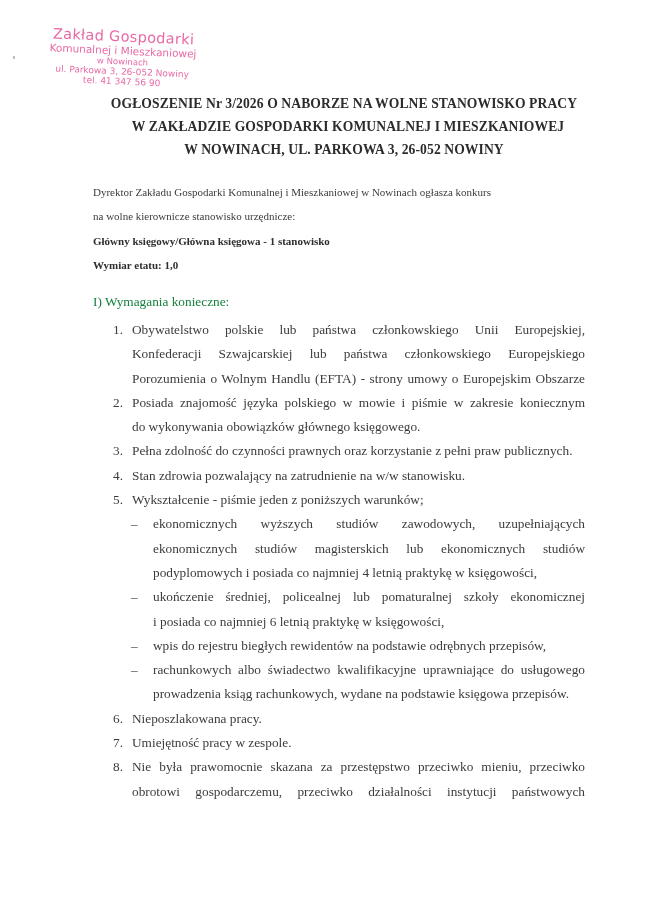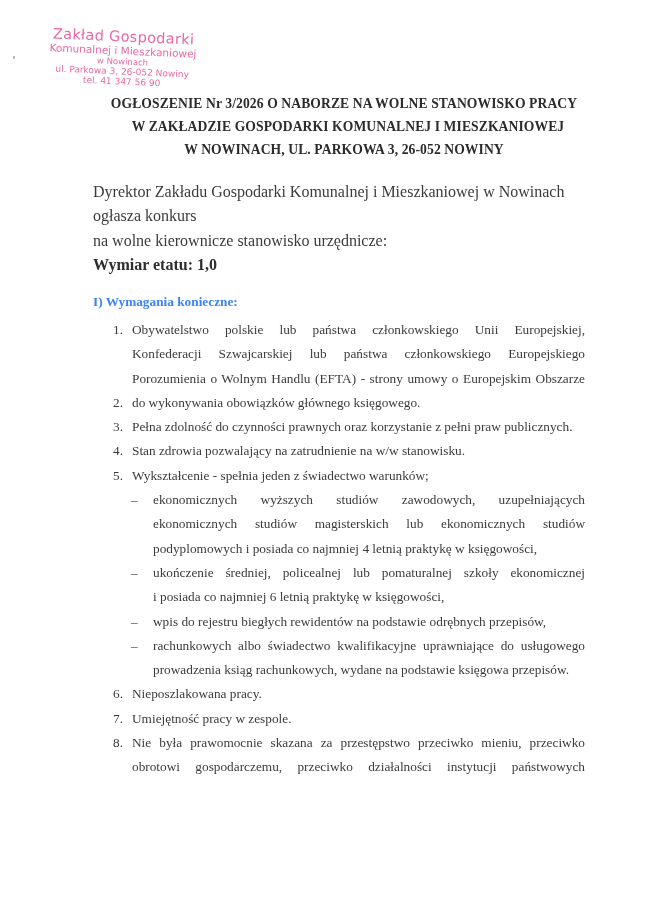--- a/index.html
+++ b/index.html
@@ -23,7 +23,7 @@
   .t2 { top: 119px; left: 18px; }
   .t3 { top: 142px; left: 14px; }
 
-  .text { position: absolute; font-size: 16px; line-height: 24.3px; color: #3b3b3b; }
+  .text { position: absolute; font-size: 11px; line-height: 24.3px; color: #3b3b3b; }
   .intro { left: 93px; top: 180px; width: 500px; }
   .bold { font-weight: bold; color: #2e2e2e; }
 

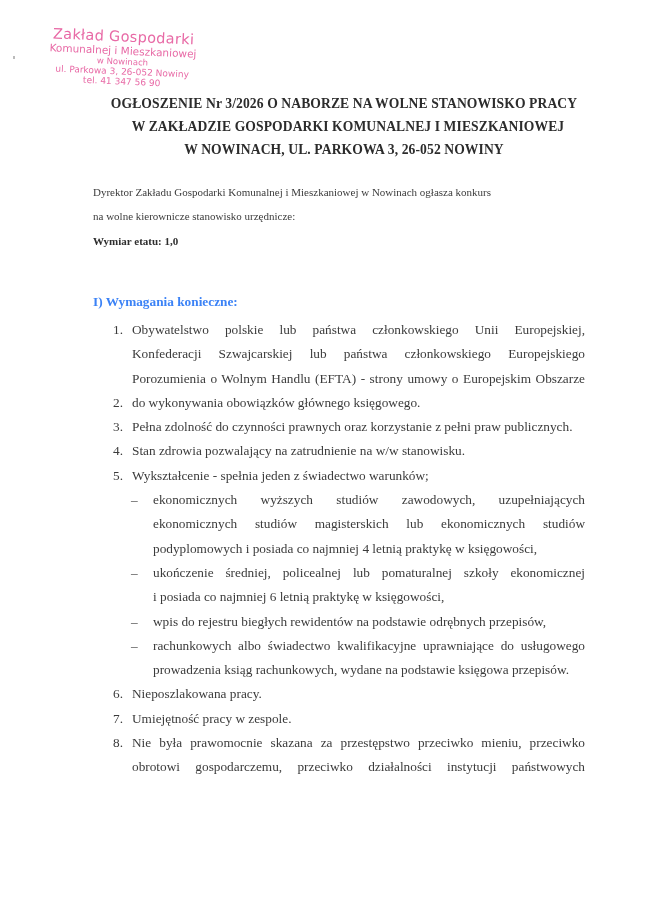--- a/index.html
+++ b/index.html
@@ -57,6 +57,7 @@
 <div class="text intro">
   <span class="line">Dyrektor Zakładu Gospodarki Komunalnej i Mieszkaniowej w Nowinach ogłasza konkurs</span>
   <span class="line">na wolne kierownicze stanowisko urzędnicze:</span>
+  <span class="line bold">Główny księgowy/Główna księgowa -  1 stanowisko</span>
   <span class="line bold">Wymiar etatu: 1,0</span>
 </div>
 

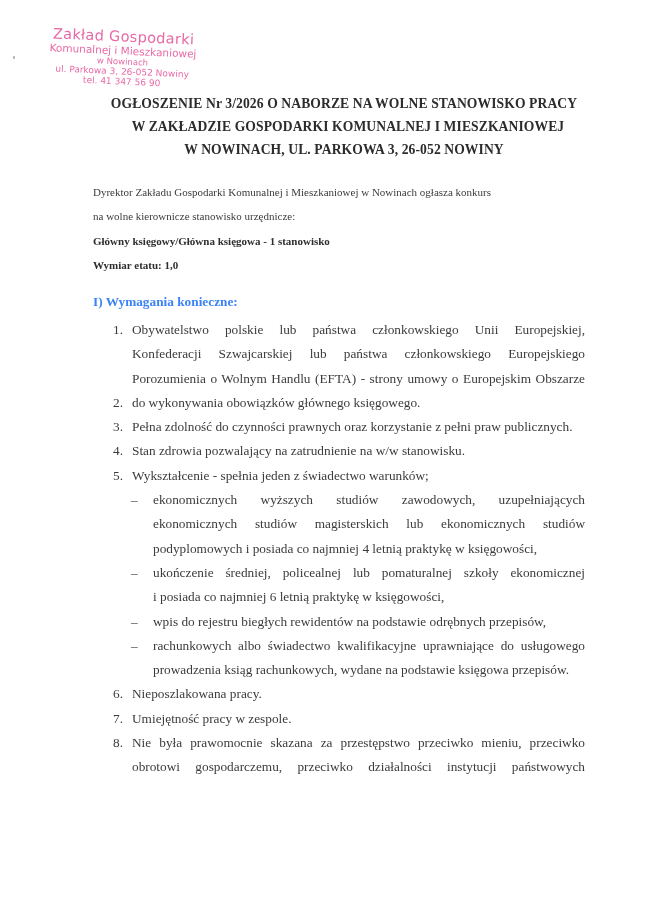--- a/index.html
+++ b/index.html
@@ -27,7 +27,7 @@
   .intro { left: 93px; top: 180px; width: 500px; }
   .bold { font-weight: bold; color: #2e2e2e; }
 
-  .section { position: absolute; left: 93px; top: 294px; font-weight: bold; font-size: 13.3px; color: #3b82f6; }
+  .section { position: absolute; left: 93px; top: 294px; font-weight: normal; font-size: 13.3px; color: #15803d; }
 
   .list { position: absolute; left: 113px; top: 318px; width: 472px; font-size: 13.3px; line-height: 24.3px; color: #3b3b3b; }
   .item { position: relative; padding-left: 19px; text-align: justify; text-align-last: auto; }

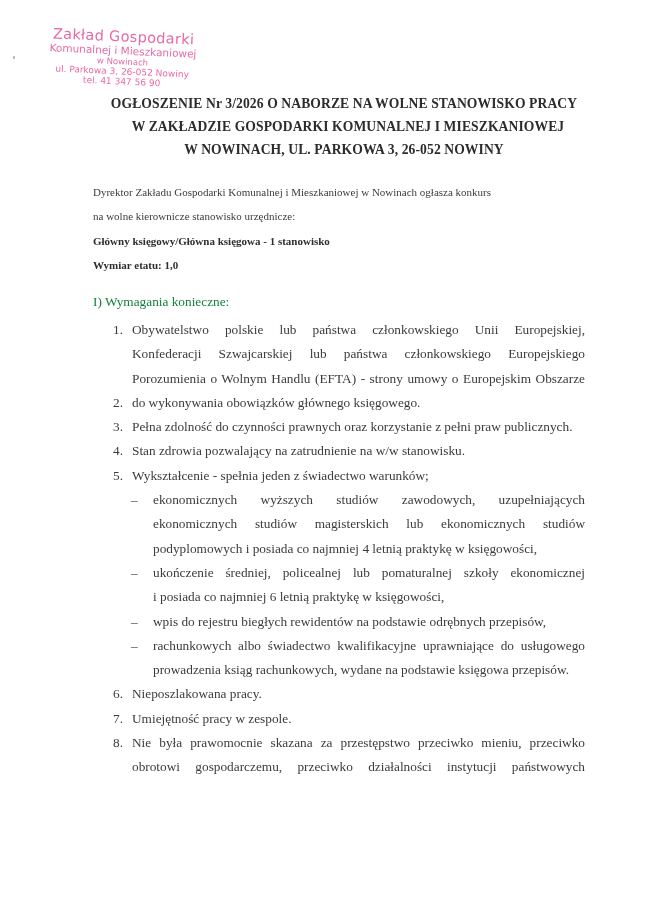--- a/index.html
+++ b/index.html
@@ -74,6 +74,7 @@
 
   <div class="item">
     <span class="num">2.</span>
+    <span class="line justify">Posiada znajomość języka polskiego w mowie i piśmie w zakresie koniecznym</span>
     <span class="line">do wykonywania obowiązków głównego księgowego.</span>
   </div>
 

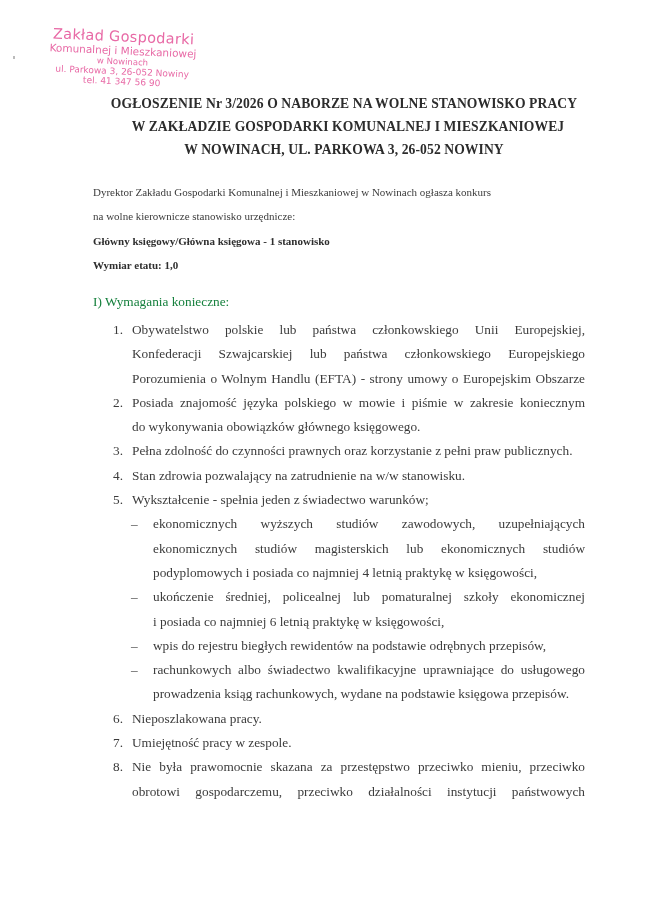--- a/index.html
+++ b/index.html
@@ -90,7 +90,7 @@
 
   <div class="item">
     <span class="num">5.</span>
-    <span class="line">Wykształcenie - spełnia jeden z świadectwo warunków;</span>
+    <span class="line">Wykształcenie - piśmie jeden z poniższych warunków;</span>
   </div>
 
   <div class="sub">

